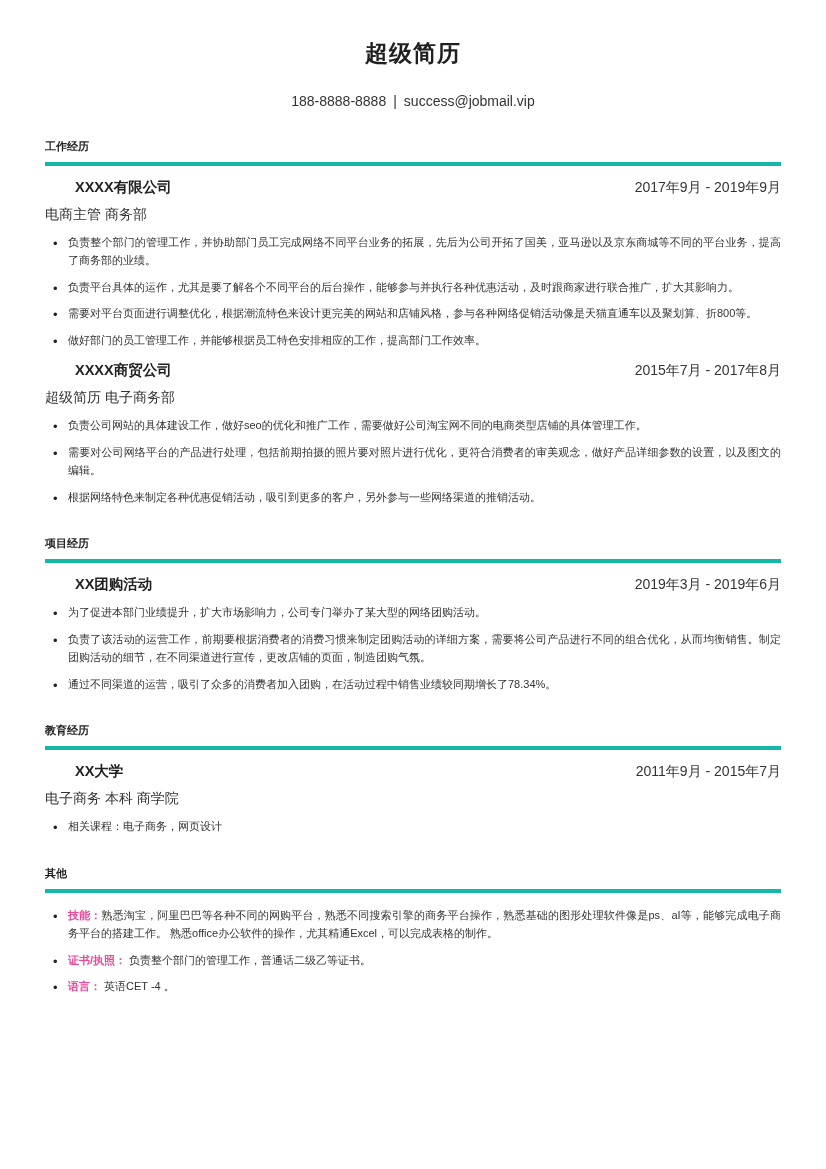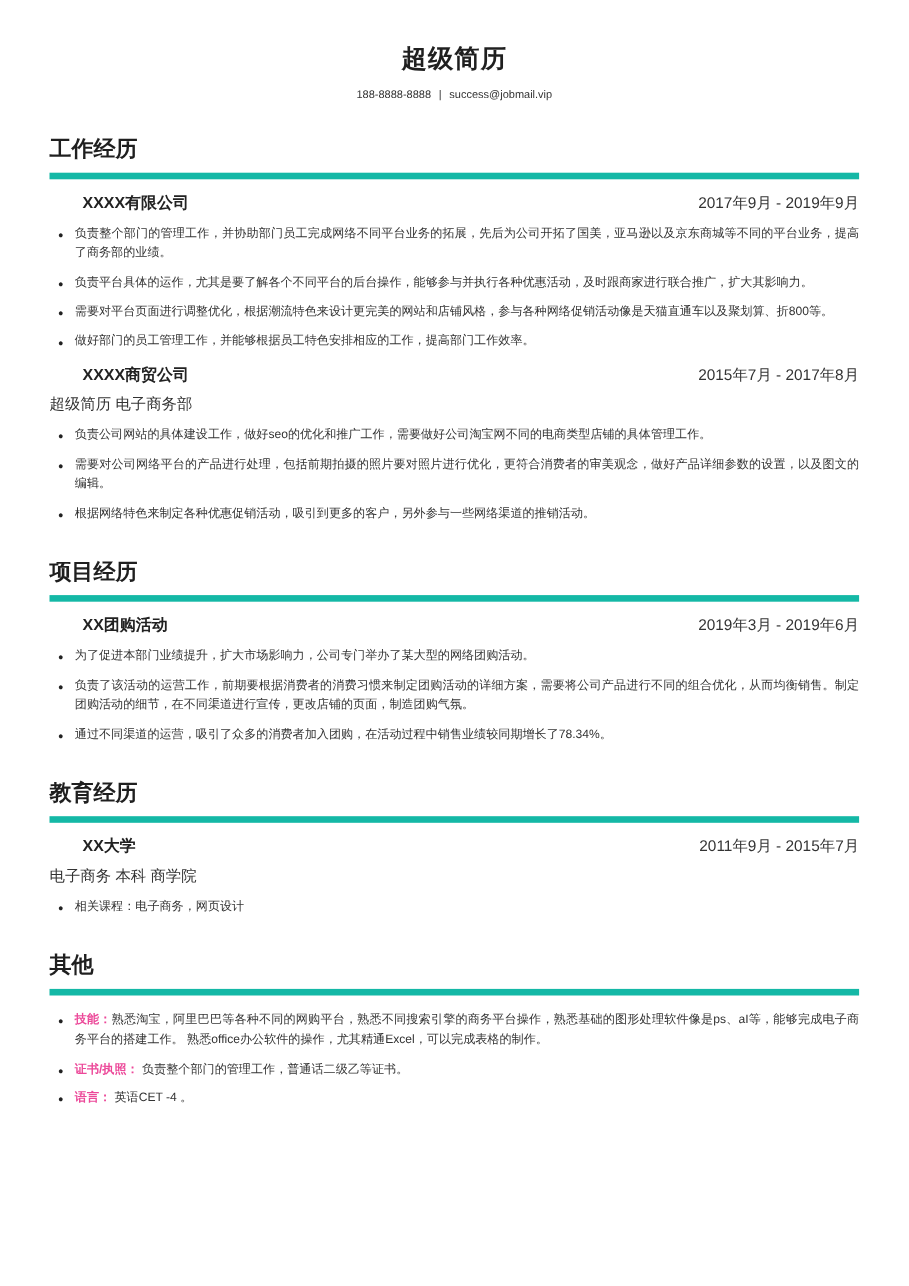--- a/index.html
+++ b/index.html
@@ -22,9 +22,9 @@
     letter-spacing: 1px;
   }
   .contact {
-    margin-top: 12px;
+    margin-top: 24px;
     text-align: center;
-    font-size: 10px;
+    font-size: 14px;
     color: #333333;
   }
   .contact .sep { margin: 0 7px; color: #333333; }

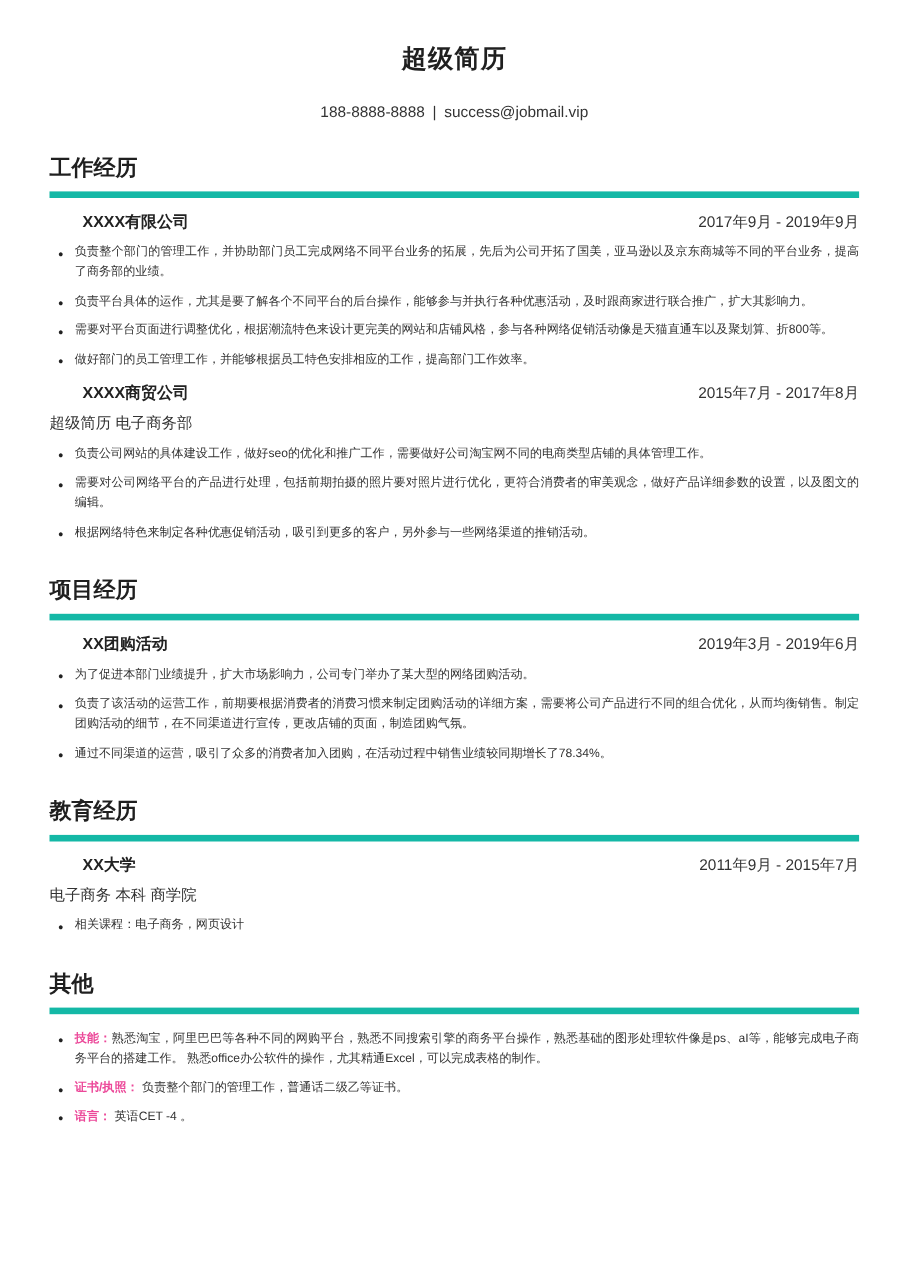--- a/index.html
+++ b/index.html
@@ -32,10 +32,10 @@
   .sec-title {
     margin: 0;
     padding-bottom: 8px;
-    font-size: 20px;
+    font-size: 11px;
     font-weight: bold;
     color: #1f1f1f;
-    border-bottom: 6px solid #14b8a6;
+    border-bottom: 4px solid #14b8a6;
   }
   .entry { margin-top: 12px; }
   .entry-head {

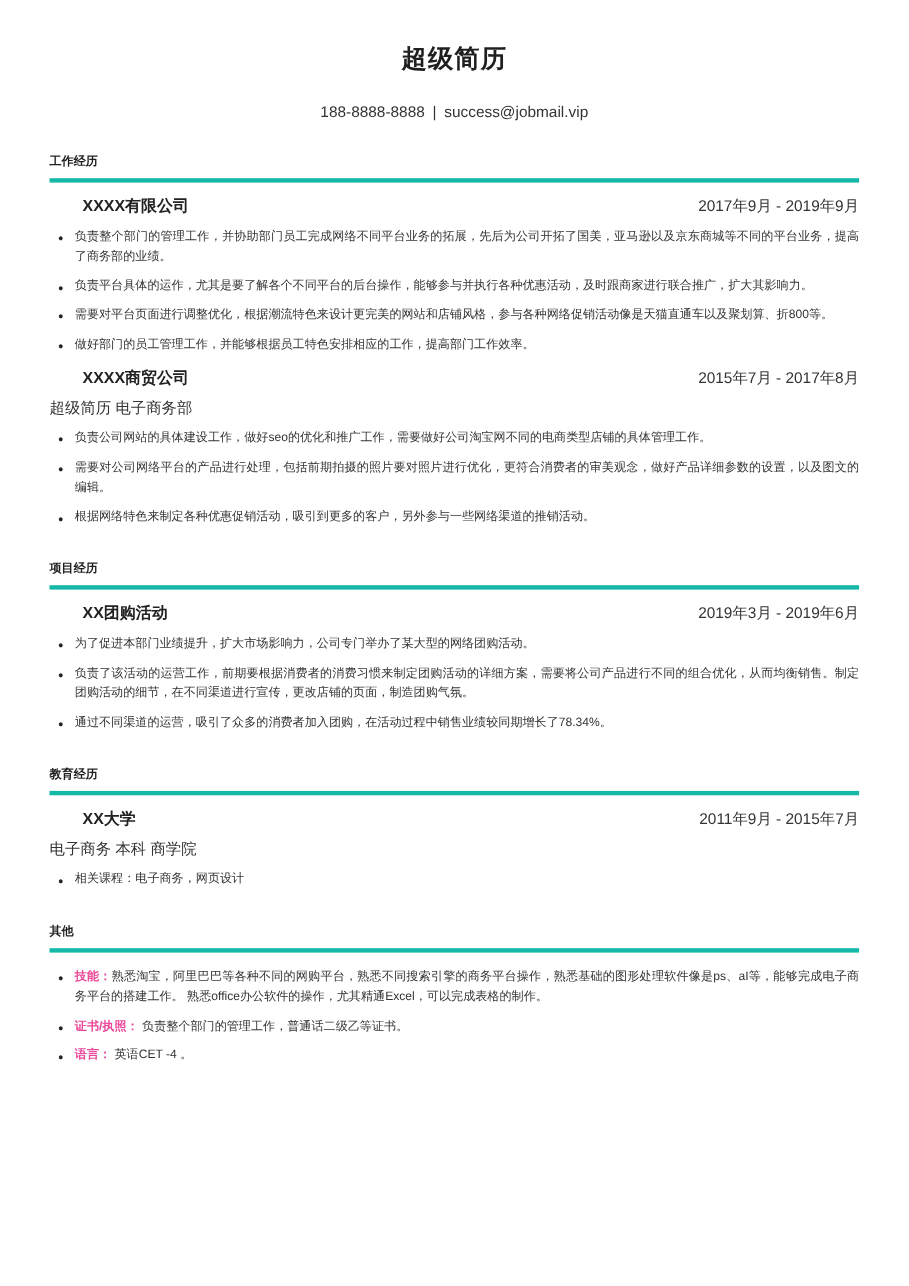--- a/index.html
+++ b/index.html
@@ -102,6 +102,7 @@
         <span class="entry-org">XXXX有限公司</span>
         <span class="entry-date">2017年9月 - 2019年9月</span>
       </div>
+      <div class="entry-sub">电商主管 商务部</div>
       <ul class="bullets">
         <li>负责整个部门的管理工作，并协助部门员工完成网络不同平台业务的拓展，先后为公司开拓了国美，亚马逊以及京东商城等不同的平台业务，提高了商务部的业绩。</li>
         <li>负责平台具体的运作，尤其是要了解各个不同平台的后台操作，能够参与并执行各种优惠活动，及时跟商家进行联合推广，扩大其影响力。</li>

